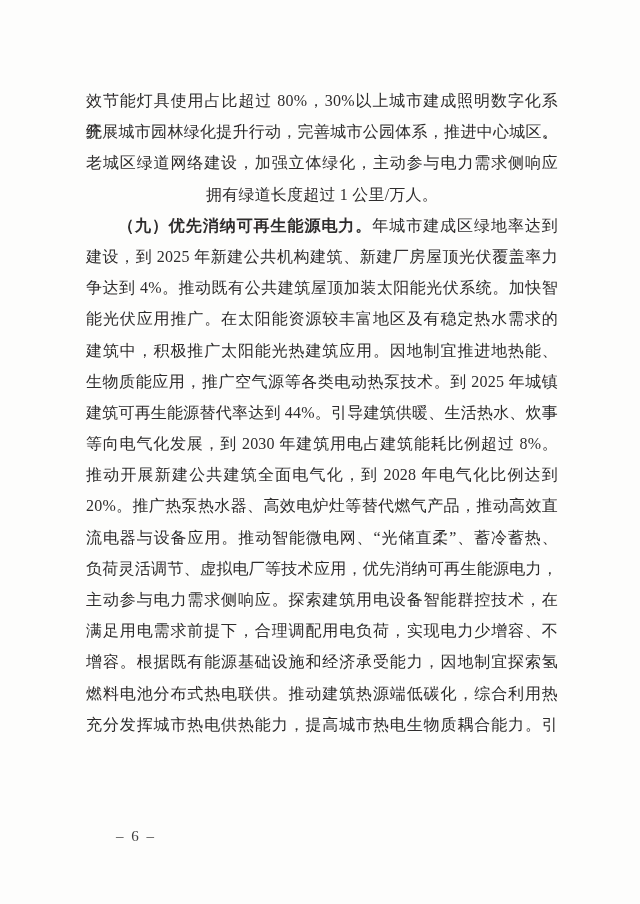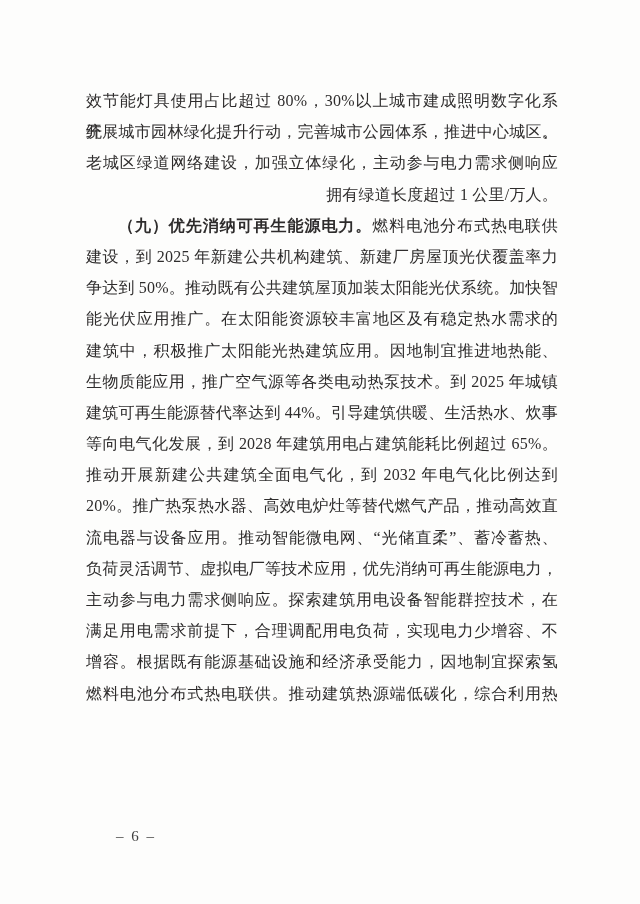--- a/index.html
+++ b/index.html
@@ -34,7 +34,7 @@
     letter-spacing: 0.2px;
   }
   .line.short {
-    text-align: right;
+    text-align: center;
     text-align-last: auto;
   }
   .line.indent {

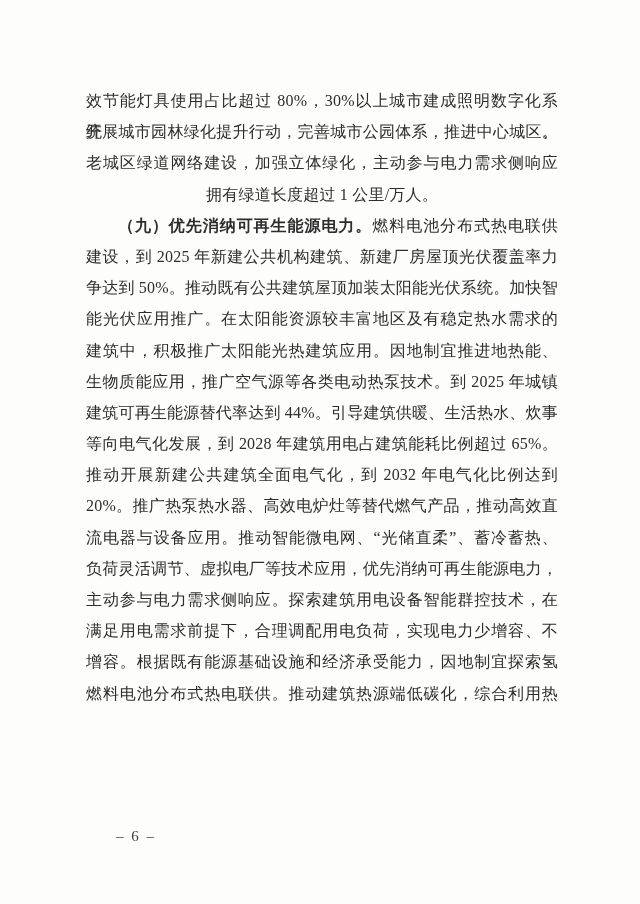--- a/index.html
+++ b/index.html
@@ -62,7 +62,7 @@
     <div class="line">老城区绿道网络建设，加强立体绿化，主动参与电力需求侧响应</div>
     <div class="line short">拥有绿道长度超过 1 公里/万人。</div>
     <div class="line indent">
-      <span class="heading-bold">（九）优先消纳可再生能源电力。</span><span>燃料电池分布式热电联供</span>
+      <span class="heading-bold">（九）优先消纳可再生能源电力。</span><span>年城市建成区绿地率达到</span>
     </div>
     <div class="line">建设，到 2025 年新建公共机构建筑、新建厂房屋顶光伏覆盖率力</div>
     <div class="line">争达到 50%。推动既有公共建筑屋顶加装太阳能光伏系统。加快智</div>

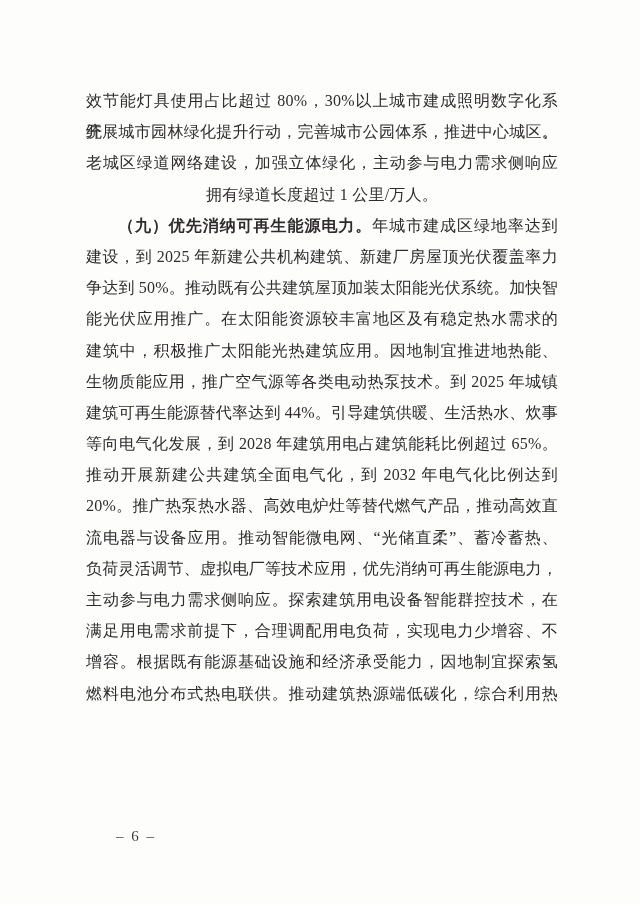--- a/index.html
+++ b/index.html
@@ -65,7 +65,7 @@
       <span class="heading-bold">（九）优先消纳可再生能源电力。</span><span>年城市建成区绿地率达到</span>
     </div>
     <div class="line">建设，到 2025 年新建公共机构建筑、新建厂房屋顶光伏覆盖率力</div>
-    <div class="line">争达到 50%。推动既有公共建筑屋顶加装太阳能光伏系统。加快智</div>
+    <div class="line">争达到 4%。推动既有公共建筑屋顶加装太阳能光伏系统。加快智</div>
     <div class="line">能光伏应用推广。在太阳能资源较丰富地区及有稳定热水需求的</div>
     <div class="line">建筑中，积极推广太阳能光热建筑应用。因地制宜推进地热能、</div>
     <div class="line">生物质能应用，推广空气源等各类电动热泵技术。到 2025 年城镇</div>

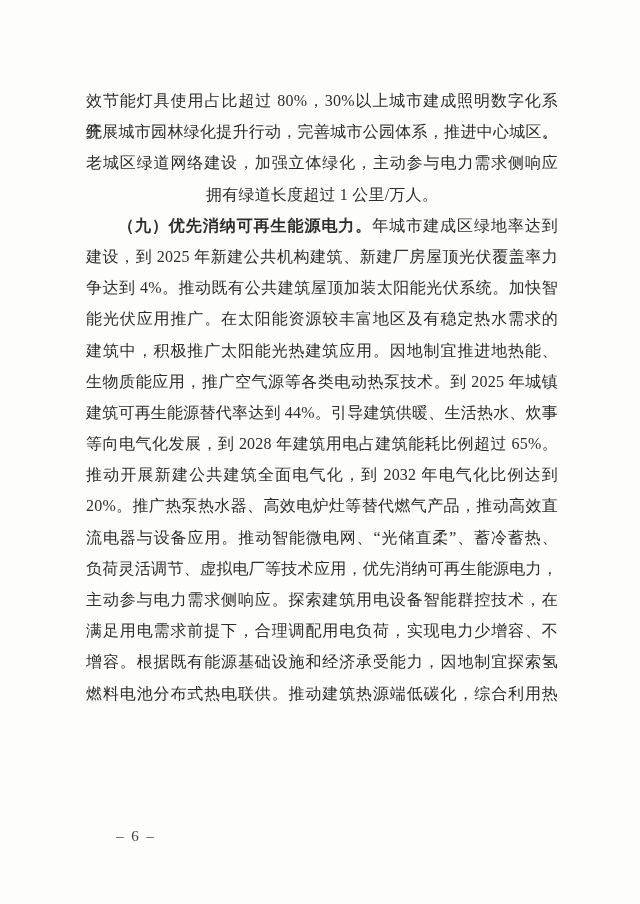--- a/index.html
+++ b/index.html
@@ -70,7 +70,7 @@
     <div class="line">建筑中，积极推广太阳能光热建筑应用。因地制宜推进地热能、</div>
     <div class="line">生物质能应用，推广空气源等各类电动热泵技术。到 2025 年城镇</div>
     <div class="line">建筑可再生能源替代率达到 44%。引导建筑供暖、生活热水、炊事</div>
-    <div class="line">等向电气化发展，到 2028 年建筑用电占建筑能耗比例超过 65%。</div>
+    <div class="line">等向电气化发展，到 2030 年建筑用电占建筑能耗比例超过 8%。</div>
     <div class="line">推动开展新建公共建筑全面电气化，到 2032 年电气化比例达到</div>
     <div class="line">20%。推广热泵热水器、高效电炉灶等替代燃气产品，推动高效直</div>
     <div class="line">流电器与设备应用。推动智能微电网、“光储直柔”、蓄冷蓄热、</div>

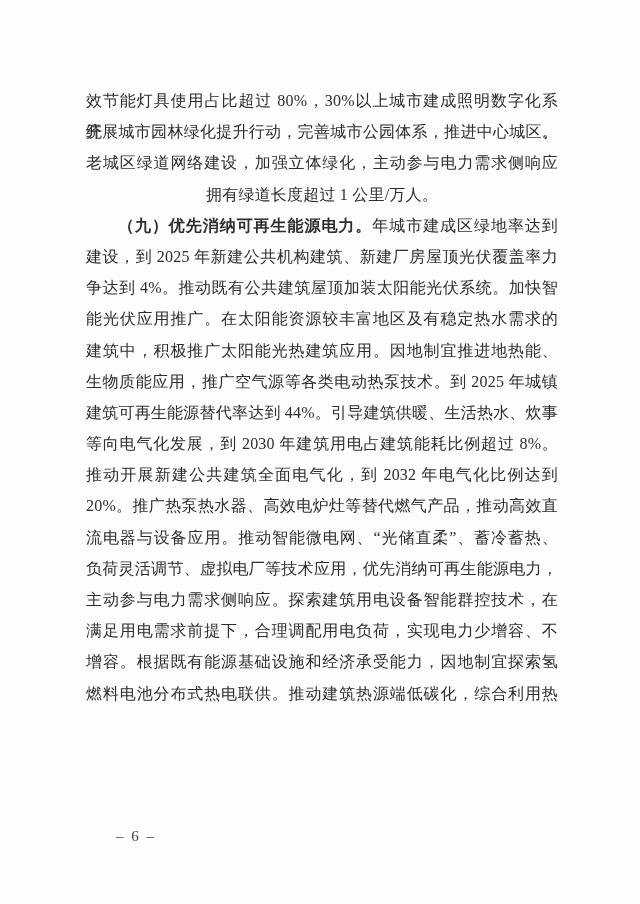--- a/index.html
+++ b/index.html
@@ -71,7 +71,7 @@
     <div class="line">生物质能应用，推广空气源等各类电动热泵技术。到 2025 年城镇</div>
     <div class="line">建筑可再生能源替代率达到 44%。引导建筑供暖、生活热水、炊事</div>
     <div class="line">等向电气化发展，到 2030 年建筑用电占建筑能耗比例超过 8%。</div>
-    <div class="line">推动开展新建公共建筑全面电气化，到 2032 年电气化比例达到</div>
+    <div class="line">推动开展新建公共建筑全面电气化，到 2028 年电气化比例达到</div>
     <div class="line">20%。推广热泵热水器、高效电炉灶等替代燃气产品，推动高效直</div>
     <div class="line">流电器与设备应用。推动智能微电网、“光储直柔”、蓄冷蓄热、</div>
     <div class="line">负荷灵活调节、虚拟电厂等技术应用，优先消纳可再生能源电力，</div>

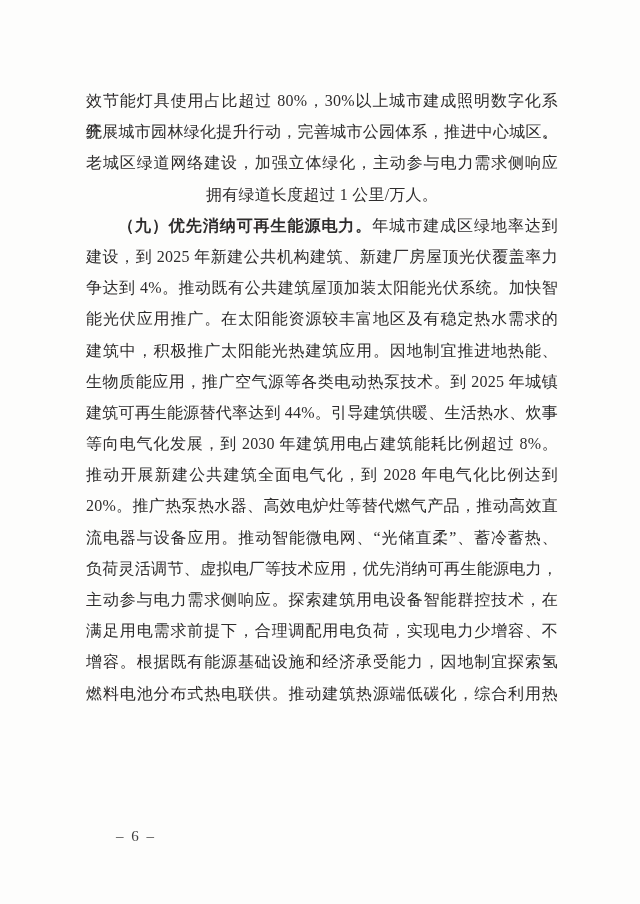--- a/index.html
+++ b/index.html
@@ -79,6 +79,7 @@
     <div class="line">满足用电需求前提下，合理调配用电负荷，实现电力少增容、不</div>
     <div class="line">增容。根据既有能源基础设施和经济承受能力，因地制宜探索氢</div>
     <div class="line">燃料电池分布式热电联供。推动建筑热源端低碳化，综合利用热</div>
+    <div class="line">充分发挥城市热电供热能力，提高城市热电生物质耦合能力。引</div>
   </div>
   <div class="page-number">– 6 –</div>
 </div>

